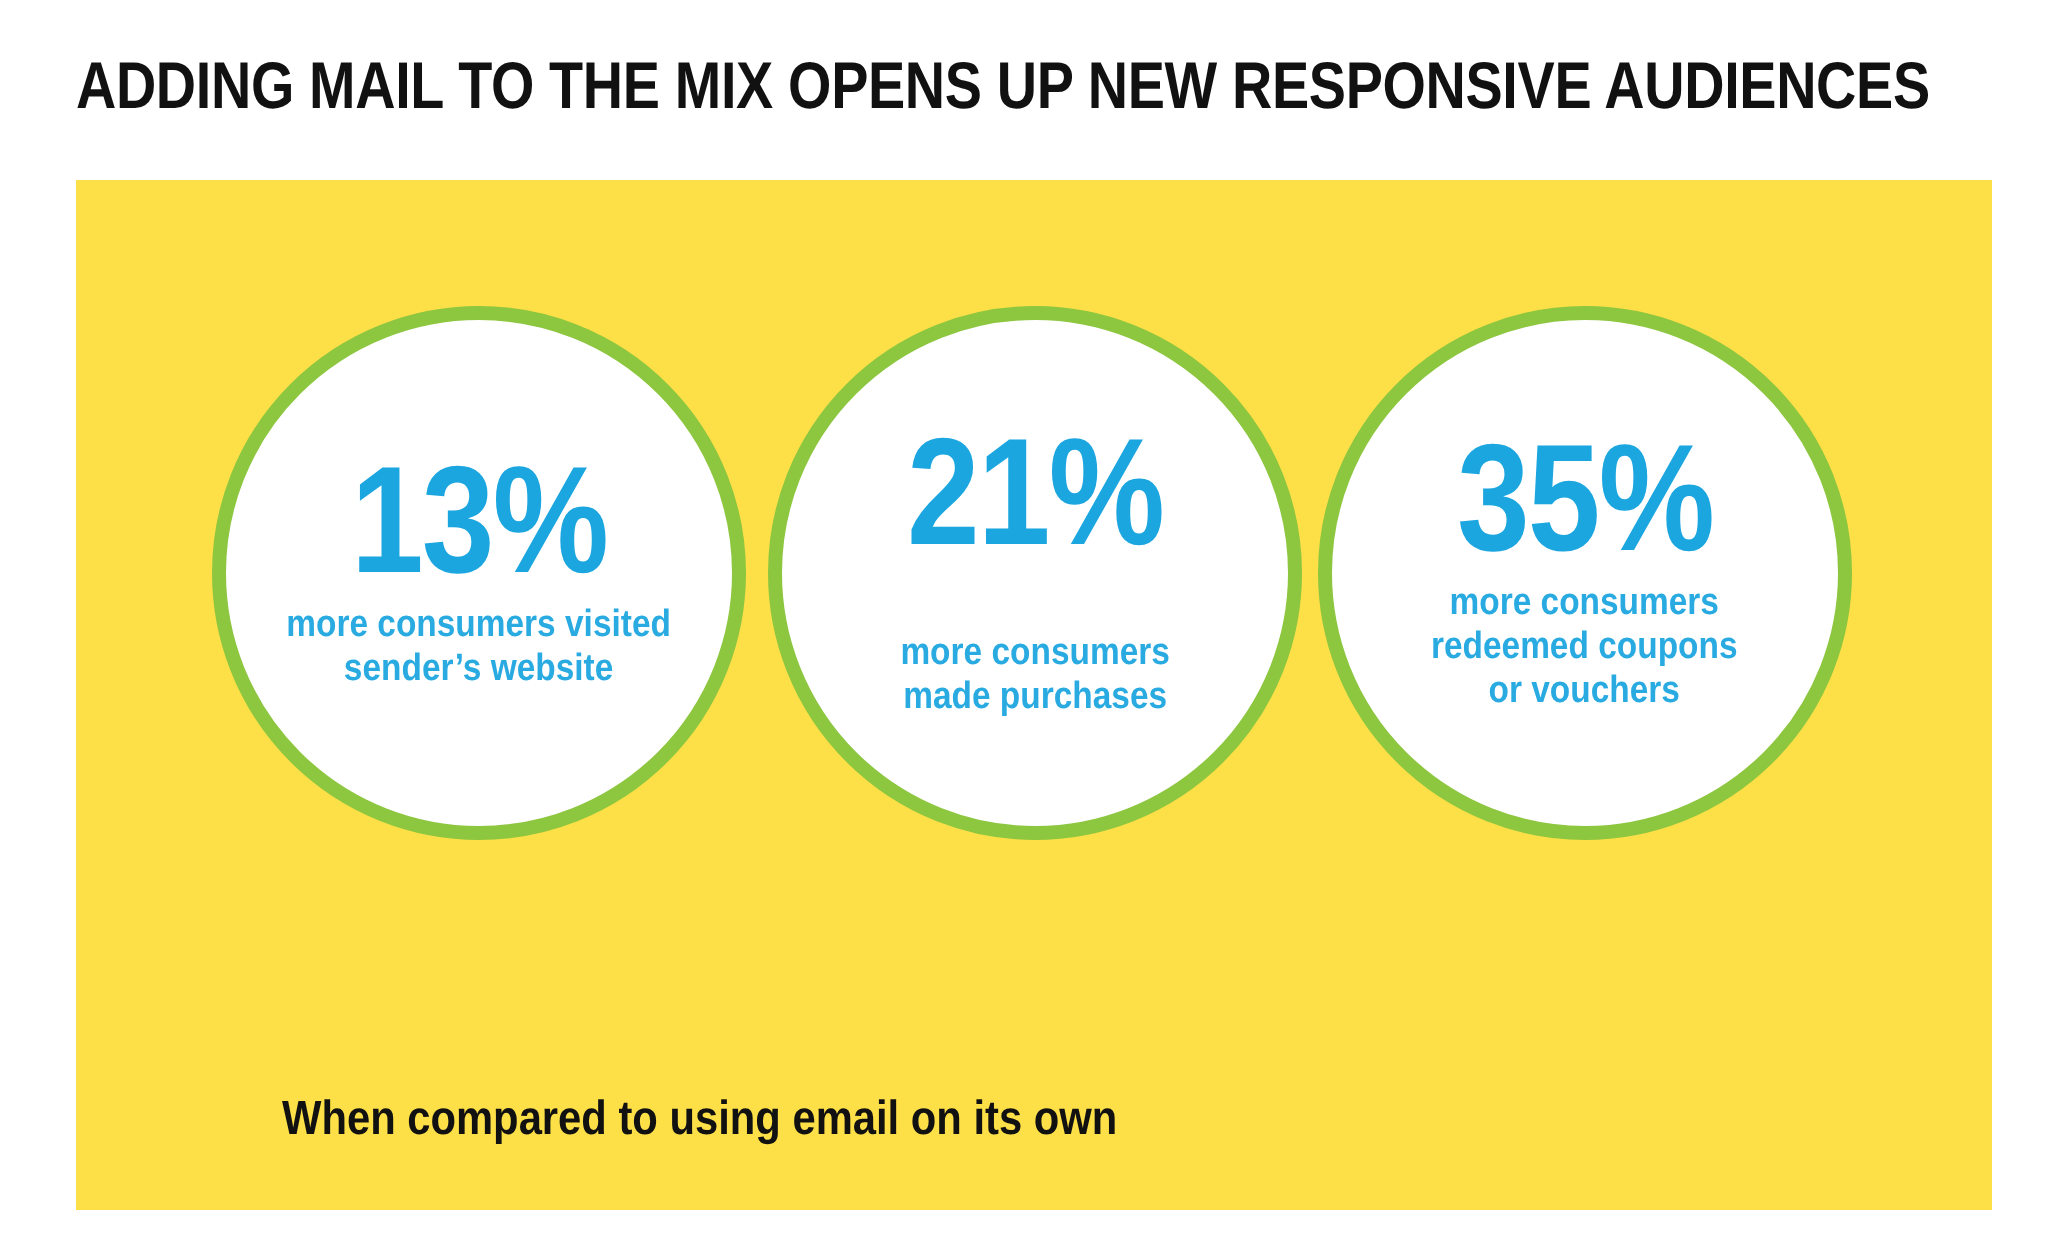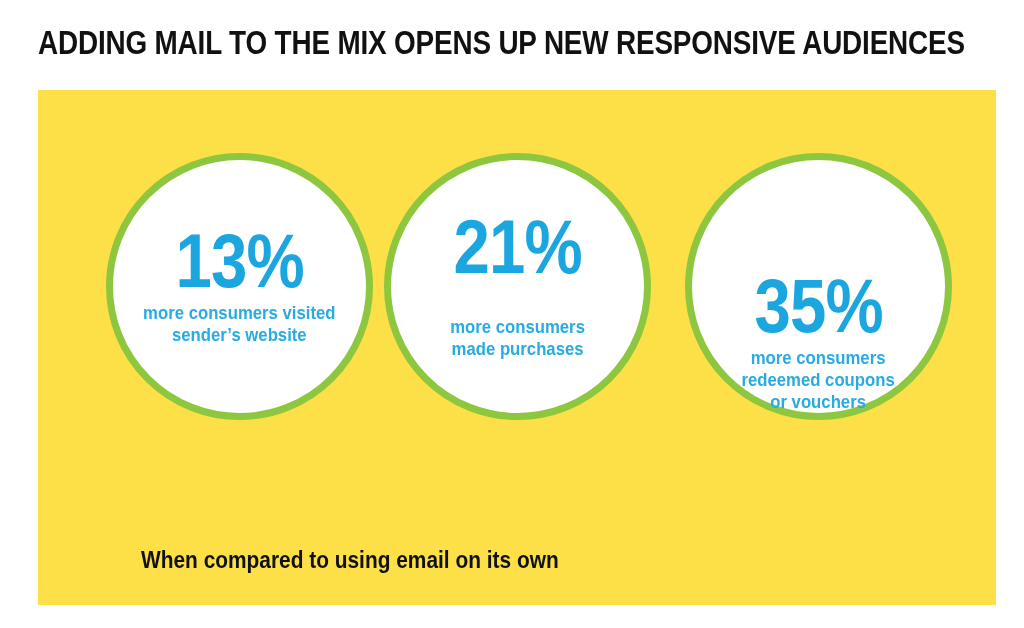--- a/index.html
+++ b/index.html
@@ -68,7 +68,7 @@
   }
   .circle-1 { left: 68px; }
   .circle-2 { left: 346px; gap: 28px; }
-  .circle-3 { left: 647px; justify-content: flex-end; }
+  .circle-3 { left: 621px; }
 
   .pct {
     font-family: "Liberation Sans", sans-serif;

